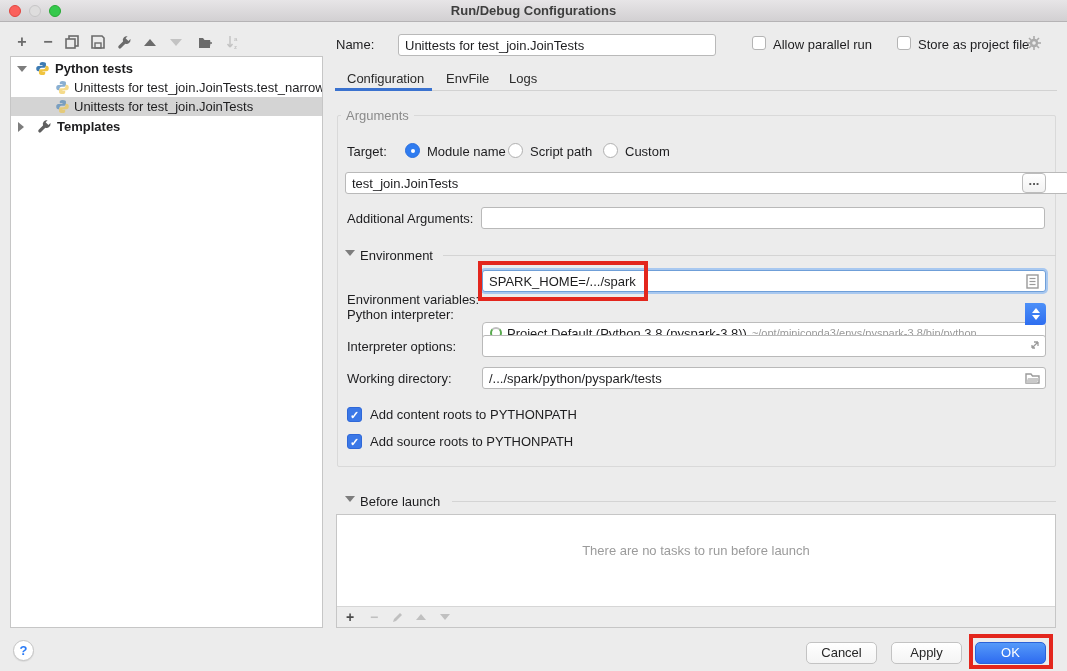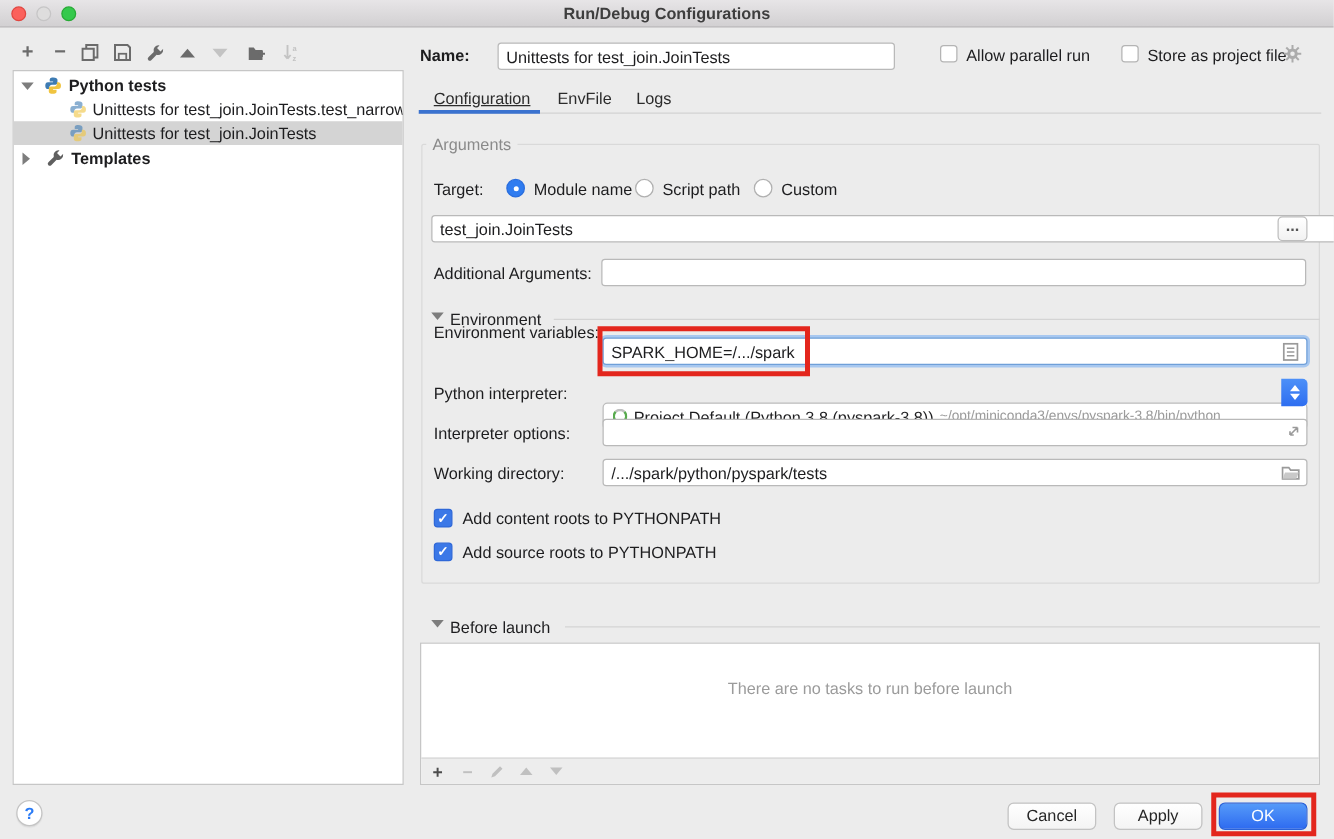--- a/index.html
+++ b/index.html
@@ -206,7 +206,7 @@
   <span class="tree-label bold" style="left:46px;">Templates</span>
 </div>
 
-<span class="lbl" style="left:336px; top:37px;font-weight:bold;">Name:</span>
+<span class="lbl" style="left:336px; top:37px;">Name:</span>
 <input class="fld" style="left: 398px; top: 34px; width: 318px;" value="Unittests for test_join.JoinTests">
 
 <div class="cb off" style="left:752px; top:36px; width:14px; height:14px;"></div>

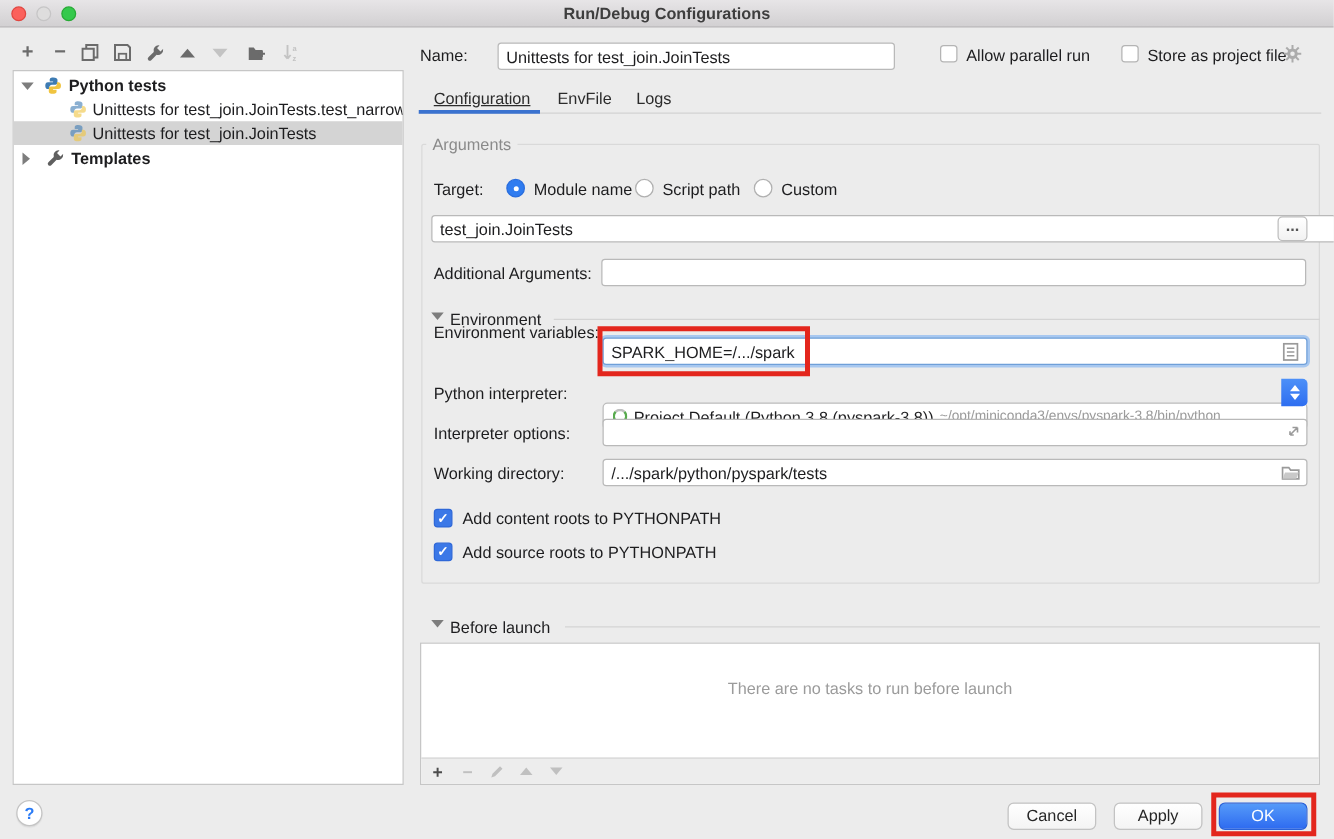--- a/index.html
+++ b/index.html
@@ -227,7 +227,7 @@
 
 <div class="tabs-baseline"></div>
 <div class="tab-underline"></div>
-<span class="tab" style="left:347px;text-decoration:underline;">Configuration</span>
+<span class="tab" style="left:347px;">Configuration</span>
 <span class="tab" style="left:446px;">EnvFile</span>
 <span class="tab" style="left:509px;">Logs</span>
 

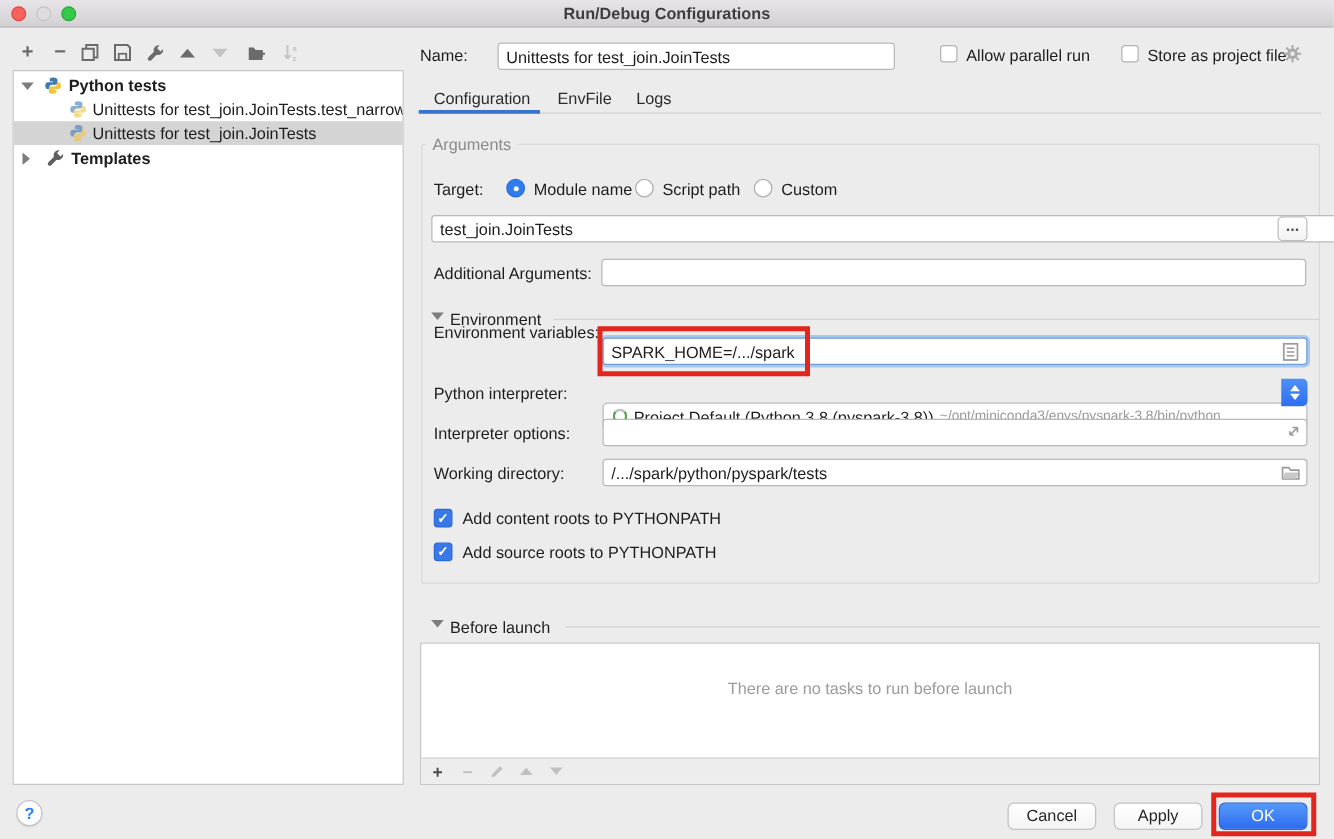--- a/index.html
+++ b/index.html
@@ -252,7 +252,7 @@
 <span class="lbl" style="left:360px; top:248px;">Environment</span>
 <div class="sep-line" style="left:443px; top:255px; width:613px;"></div>
 
-<span class="lbl" style="left:347px; top:258px;">Environment variables:</span>
+<span class="lbl" style="left:347px; top:292px;">Environment variables:</span>
 <input class="fld focused" style="left: 482px; top: 270px; width: 564px;" value="SPARK_HOME=/.../spark">
 <svg class="abs" style="left:1026px; top:274px;" width="13" height="15" viewBox="0 0 13 15">
   <rect x="1" y="1" width="11" height="13" fill="#fff" stroke="#9a9a9a" stroke-width="1.4"></rect>

